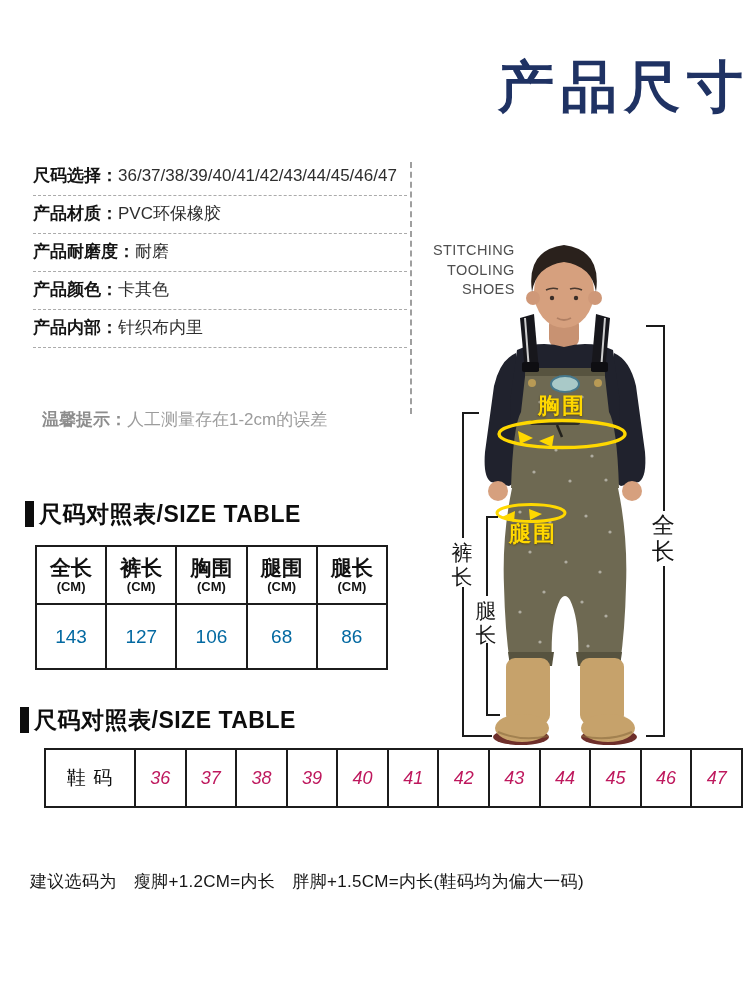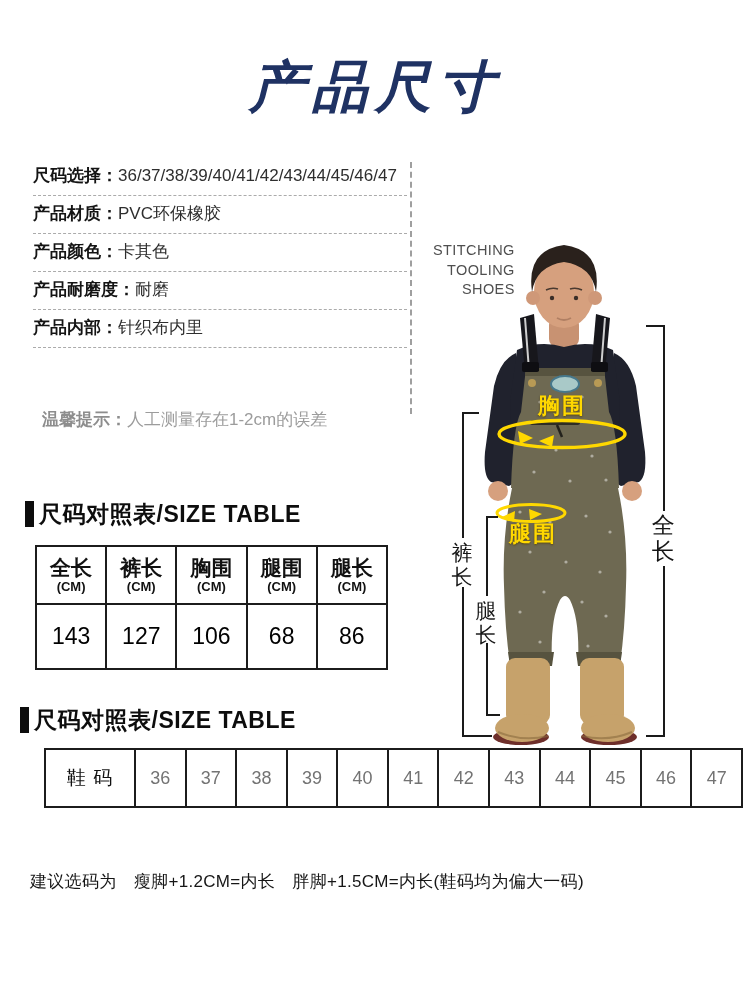--- a/index.html
+++ b/index.html
@@ -19,8 +19,8 @@
   }
   
   .title{
-    position:absolute;left:0;top:50px;width:100%;text-align:center;
-    font-size:56px;font-weight:bold;letter-spacing:7px;color:var(--title-color);font-style:italic;
+    position:absolute;left:0;top:50px;width:100%;text-align:right;
+    font-size:56px;font-weight:bold;letter-spacing:7px;color:var(--title-color);
   }
   
   .spec-list{position:absolute;left:33px;top:158px;width:374px;}

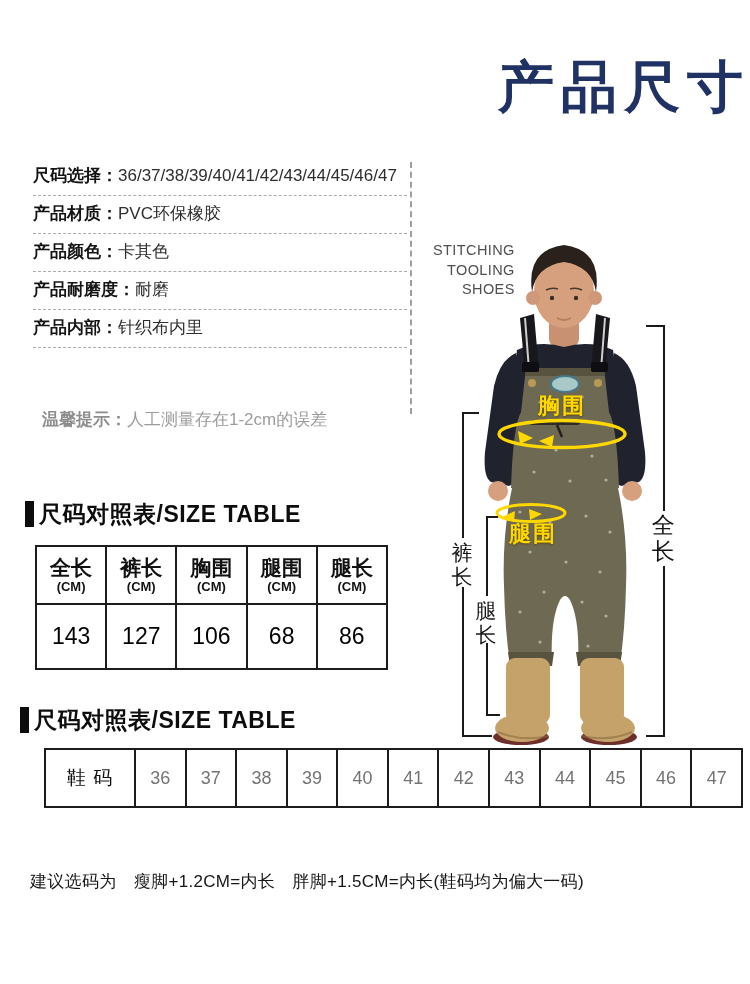--- a/index.html
+++ b/index.html
@@ -100,10 +100,10 @@
       <span class="spec-label">产品材质：</span><span class="spec-value">PVC环保橡胶</span>
     </div>
     <div class="spec-row">
+      <span class="spec-label">产品耐磨度：</span><span class="spec-value">耐磨</span>
+    </div>
+    <div class="spec-row">
       <span class="spec-label">产品颜色：</span><span class="spec-value">卡其色</span>
-    </div>
-    <div class="spec-row">
-      <span class="spec-label">产品耐磨度：</span><span class="spec-value">耐磨</span>
     </div>
     <div class="spec-row">
       <span class="spec-label">产品内部：</span><span class="spec-value">针织布内里</span>

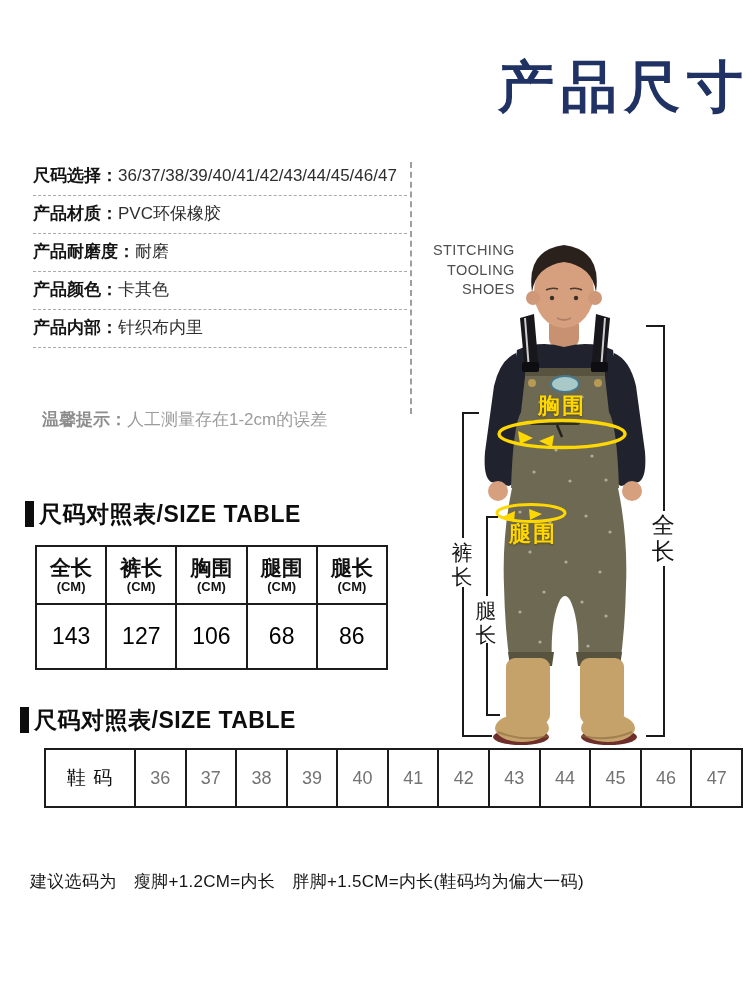--- a/index.html
+++ b/index.html
@@ -71,7 +71,7 @@
   td,th{border:2px solid #1c1c1c;text-align:center;vertical-align:middle;padding:0;font-weight:normal;}
   .table1{position:absolute;left:35px;top:545px;width:353px;}
   .table1 th{height:56px;}
-  .table1 td{height:63px;font-size:23px;color:#000000;}
+  .table1 td{height:63px;font-size:19px;color:#0369a1;}
   .t1-name{display:block;font-size:21px;font-weight:600;color:#111;line-height:23px;}
   .t1-unit{display:block;font-size:13px;font-weight:600;color:#111;line-height:15px;}
   .table2{position:absolute;left:44px;top:748px;width:699px;}

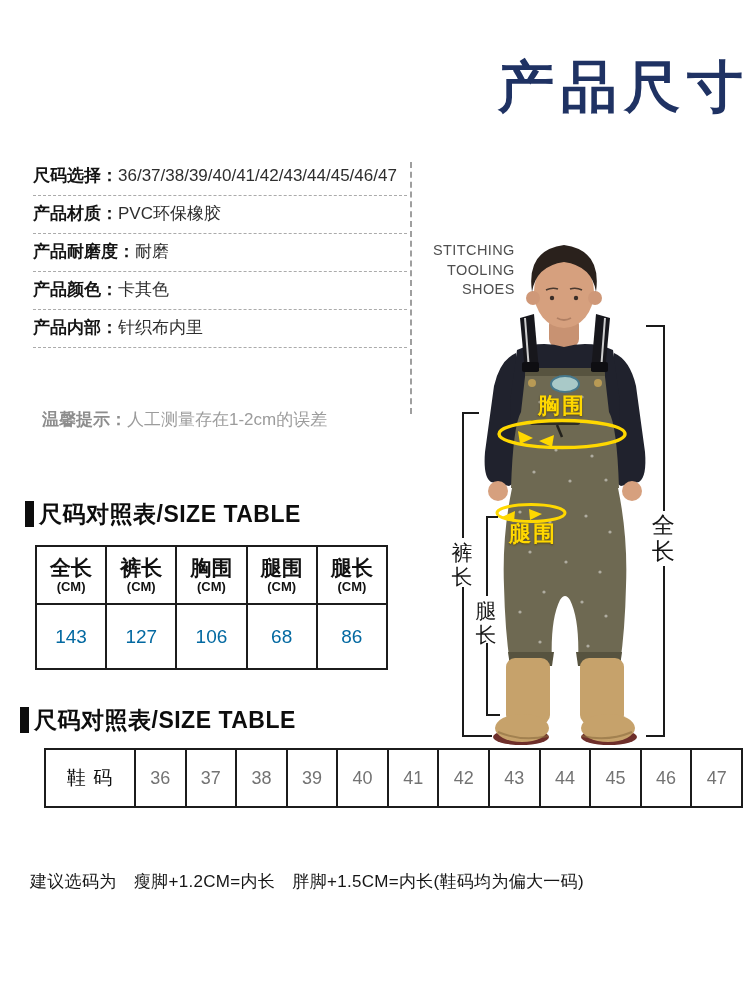--- a/index.html
+++ b/index.html
@@ -76,7 +76,7 @@
   .t1-unit{display:block;font-size:13px;font-weight:600;color:#111;line-height:15px;}
   .table2{position:absolute;left:44px;top:748px;width:699px;}
   .table2 th{height:56px;font-size:19px;color:#111;font-weight:500;letter-spacing:1px;}
-  .table2 td{height:52px;font-size:18px;color:#737373;}
+  .table2 td{height:52px;font-size:18px;color:#be185d;font-style:italic;}
   .table2 tr:first-child td{height:56px;}
   .t2-unit{font-size:13px;letter-spacing:0;}
   

